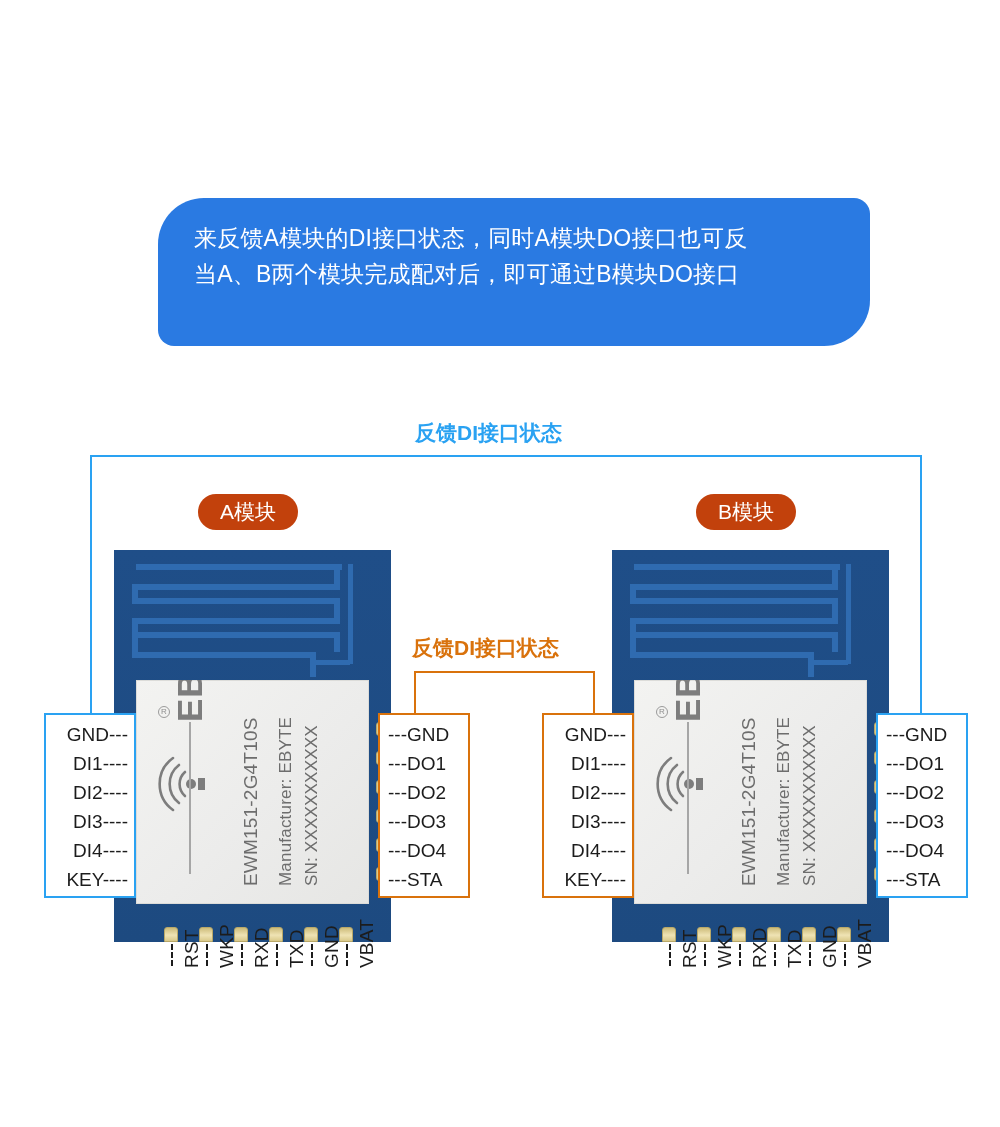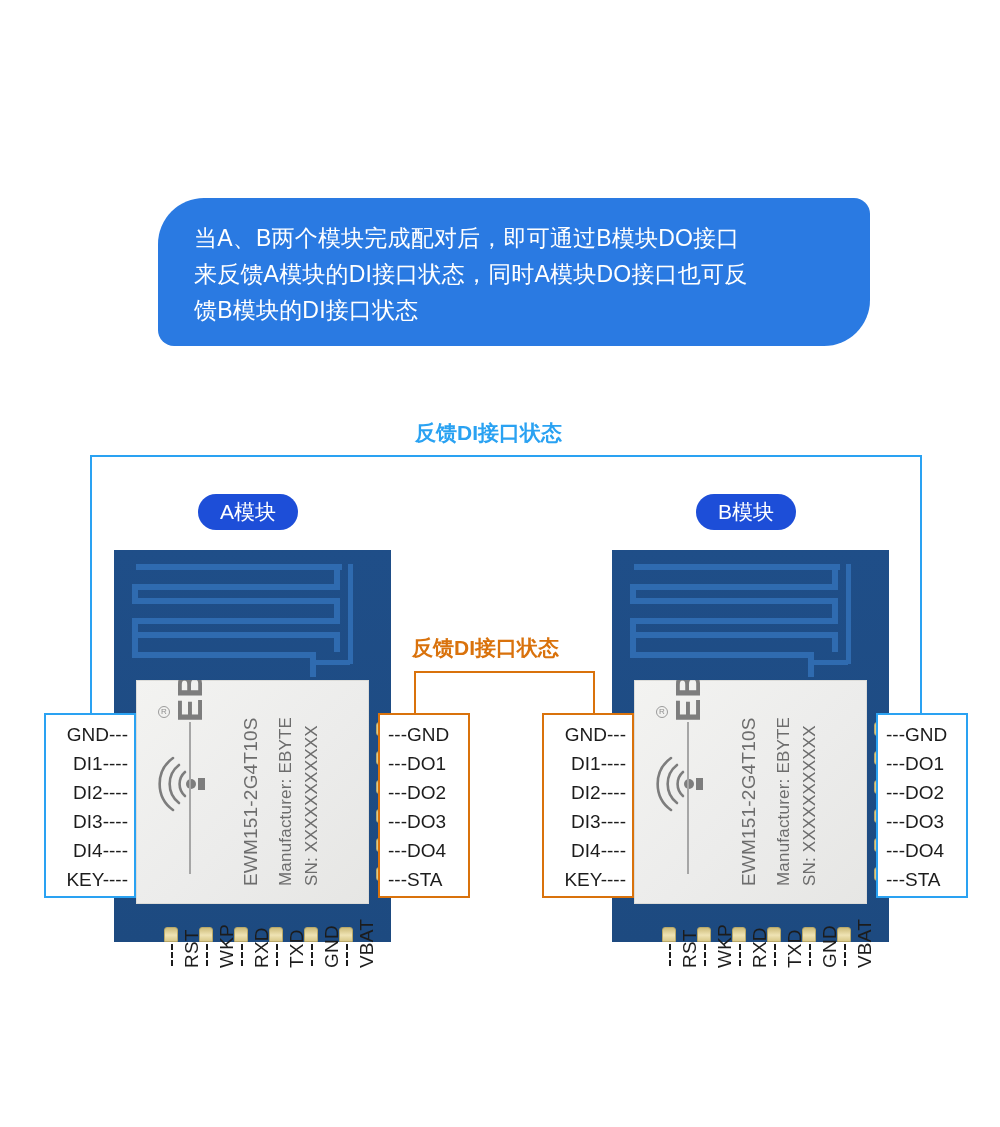--- a/index.html
+++ b/index.html
@@ -164,8 +164,8 @@
 
 
   <div class="callout">
+    <div class="callout-line">来反馈A模块的DI接口状态，同时A模块DO接口也可反</div>
     <div class="callout-line">当A、B两个模块完成配对后，即可通过B模块DO接口</div>
-    <div class="callout-line">来反馈A模块的DI接口状态，同时A模块DO接口也可反</div>
     <div class="callout-line">馈B模块的DI接口状态</div>
   </div>
 

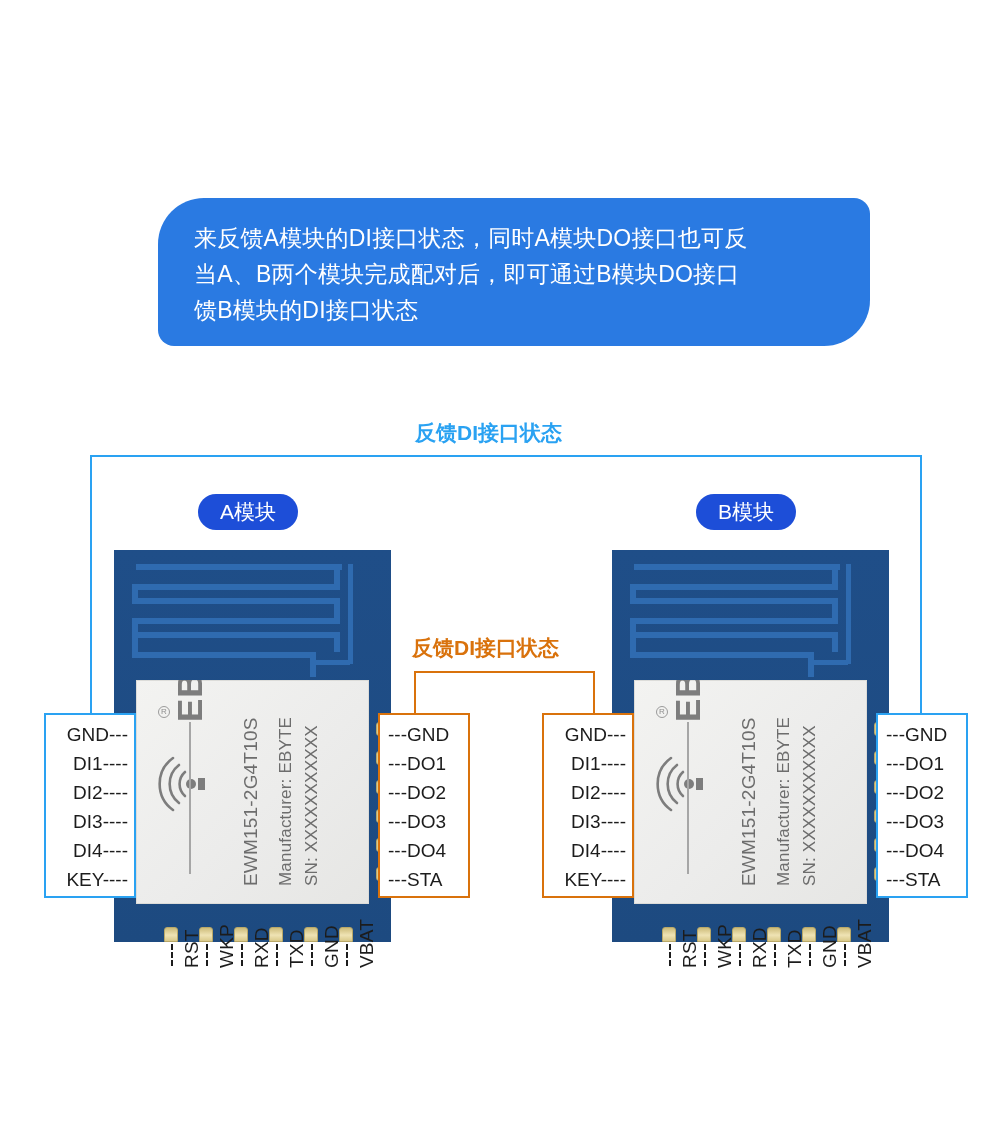--- a/index.html
+++ b/index.html
@@ -166,7 +166,6 @@
   <div class="callout">
     <div class="callout-line">来反馈A模块的DI接口状态，同时A模块DO接口也可反</div>
     <div class="callout-line">当A、B两个模块完成配对后，即可通过B模块DO接口</div>
-    <div class="callout-line">馈B模块的DI接口状态</div>
   </div>
 
   <div class="bracket blue bracket-outer"></div>

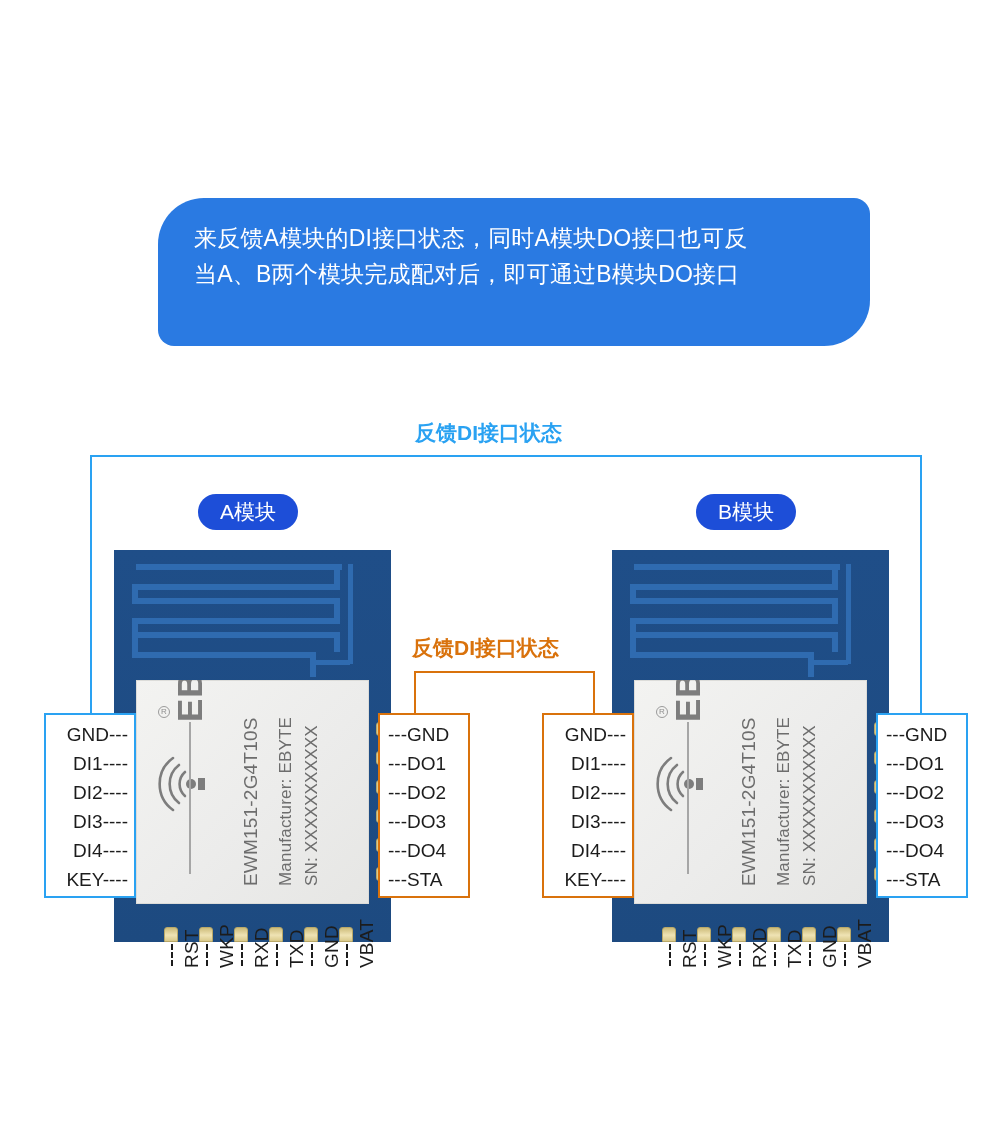--- a/index.html
+++ b/index.html
@@ -150,7 +150,7 @@
   
   .mod-badge {
     position: absolute; top: 494px; height: 36px;
-    background: #1d4ed8; border-radius: 18px;
+    background: #c2410c; border-radius: 18px;
     color: #fff; font-size: 21px; line-height: 36px;
     padding: 0 22px;
   }

